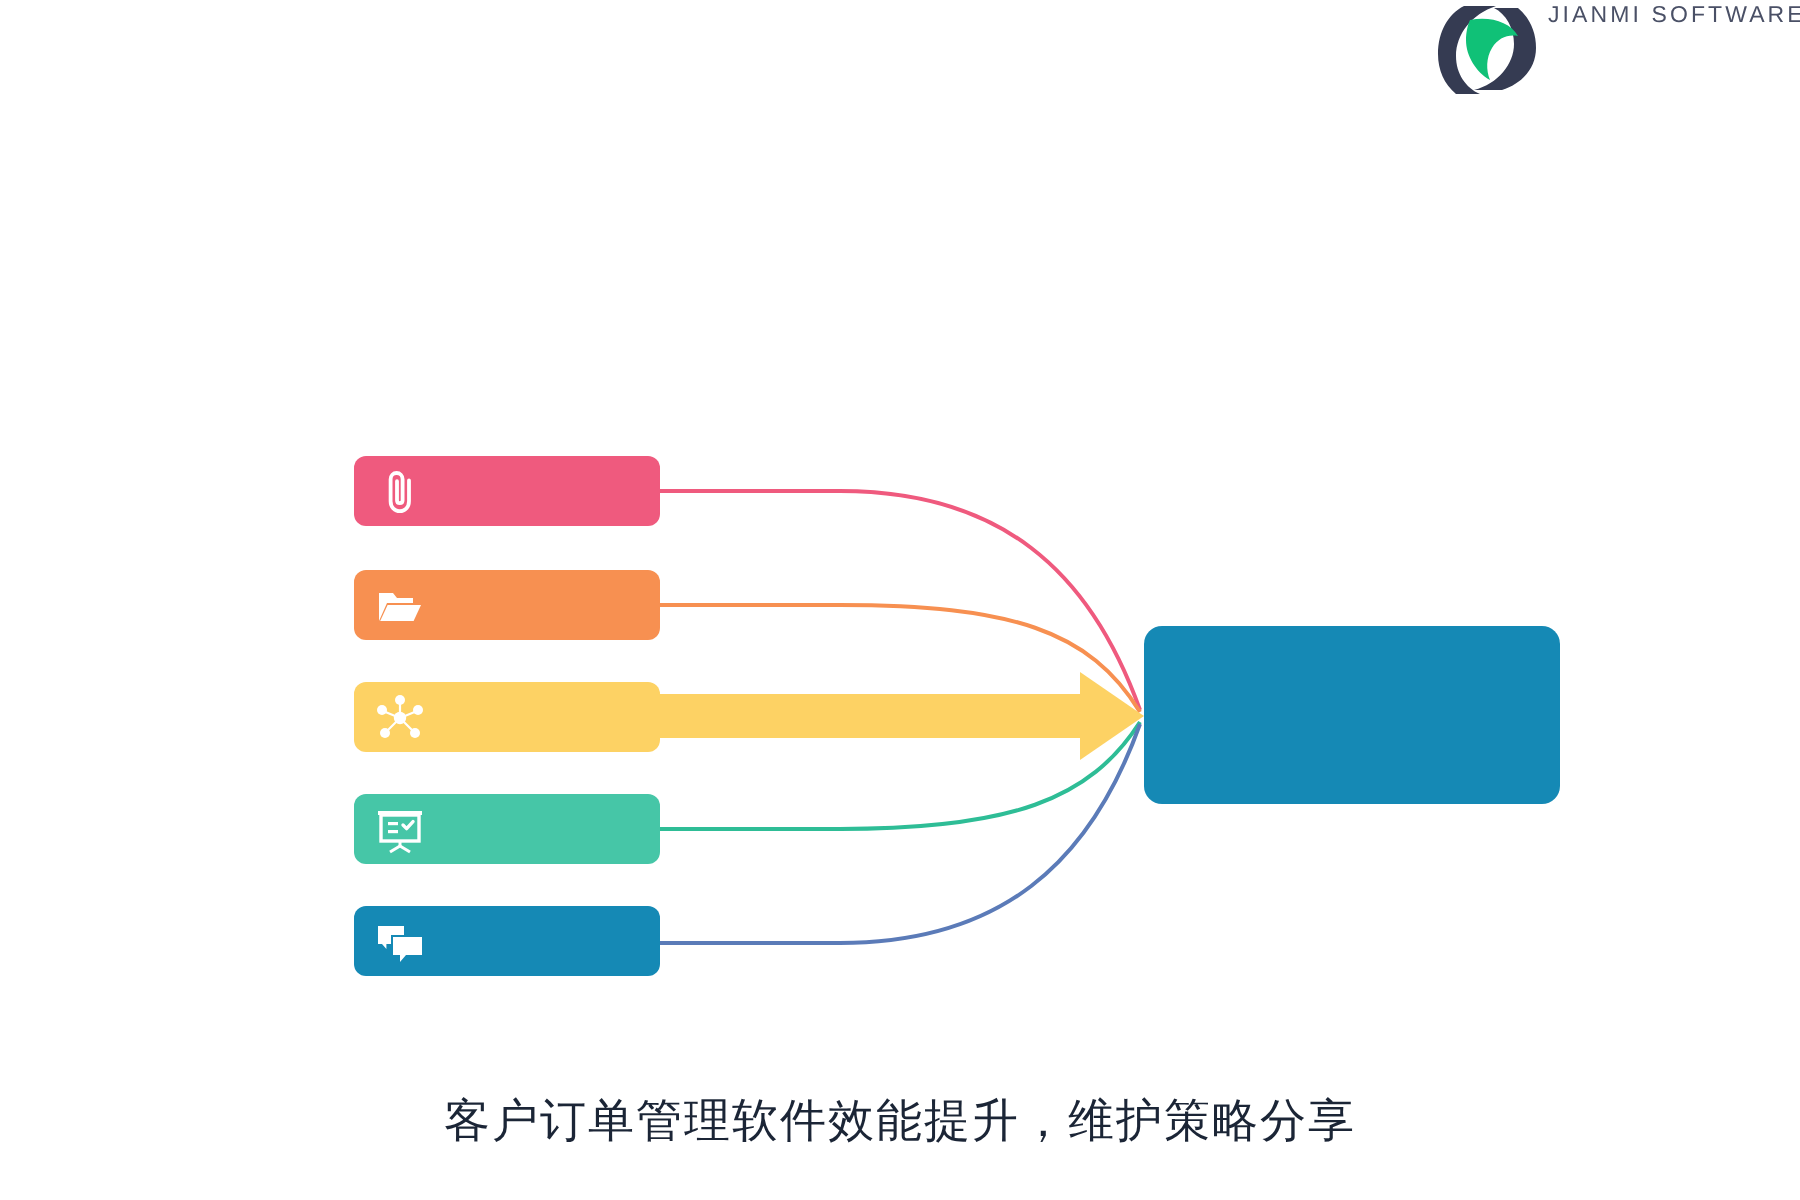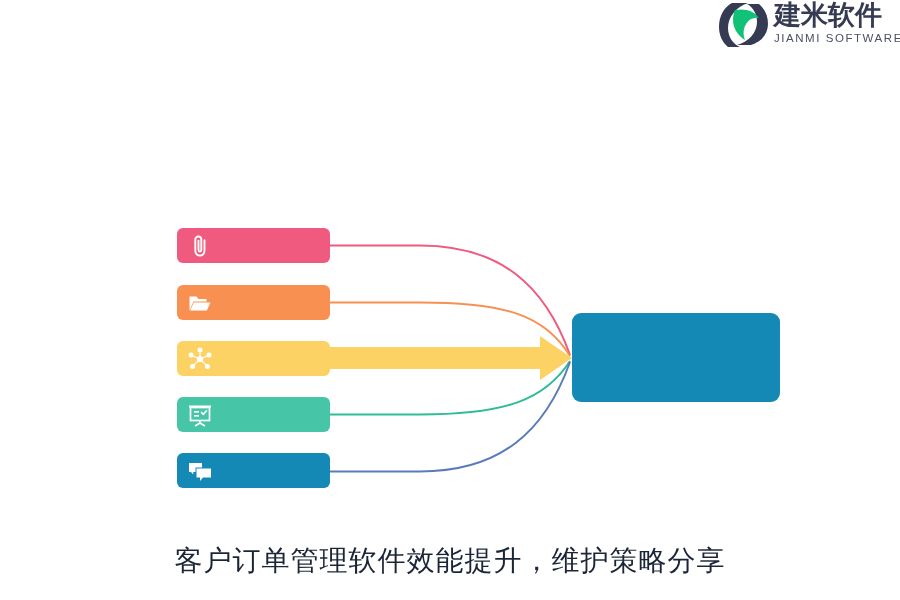--- a/index.html
+++ b/index.html
@@ -141,7 +141,6 @@
     </svg>
   </span>
   <span id="brand-text-block">
-    <span id="brand-name-cn">建米软件</span>
     <span id="brand-name-en">JIANMI SOFTWARE</span>
   </span>
 </div>

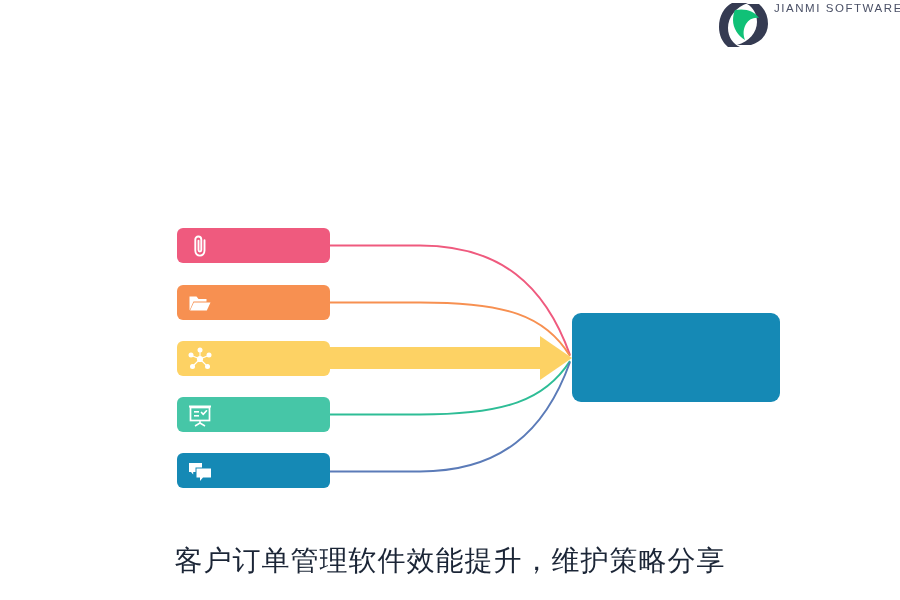--- a/index.html
+++ b/index.html
@@ -123,7 +123,7 @@
     width: 900px;
     text-align: center;
     font-family: "Liberation Serif", "DejaVu Serif", serif;
-    font-size: 28px;
+    font-size: 23px;
     color: #1b2536;
     letter-spacing: 1px;
     line-height: 42px;

